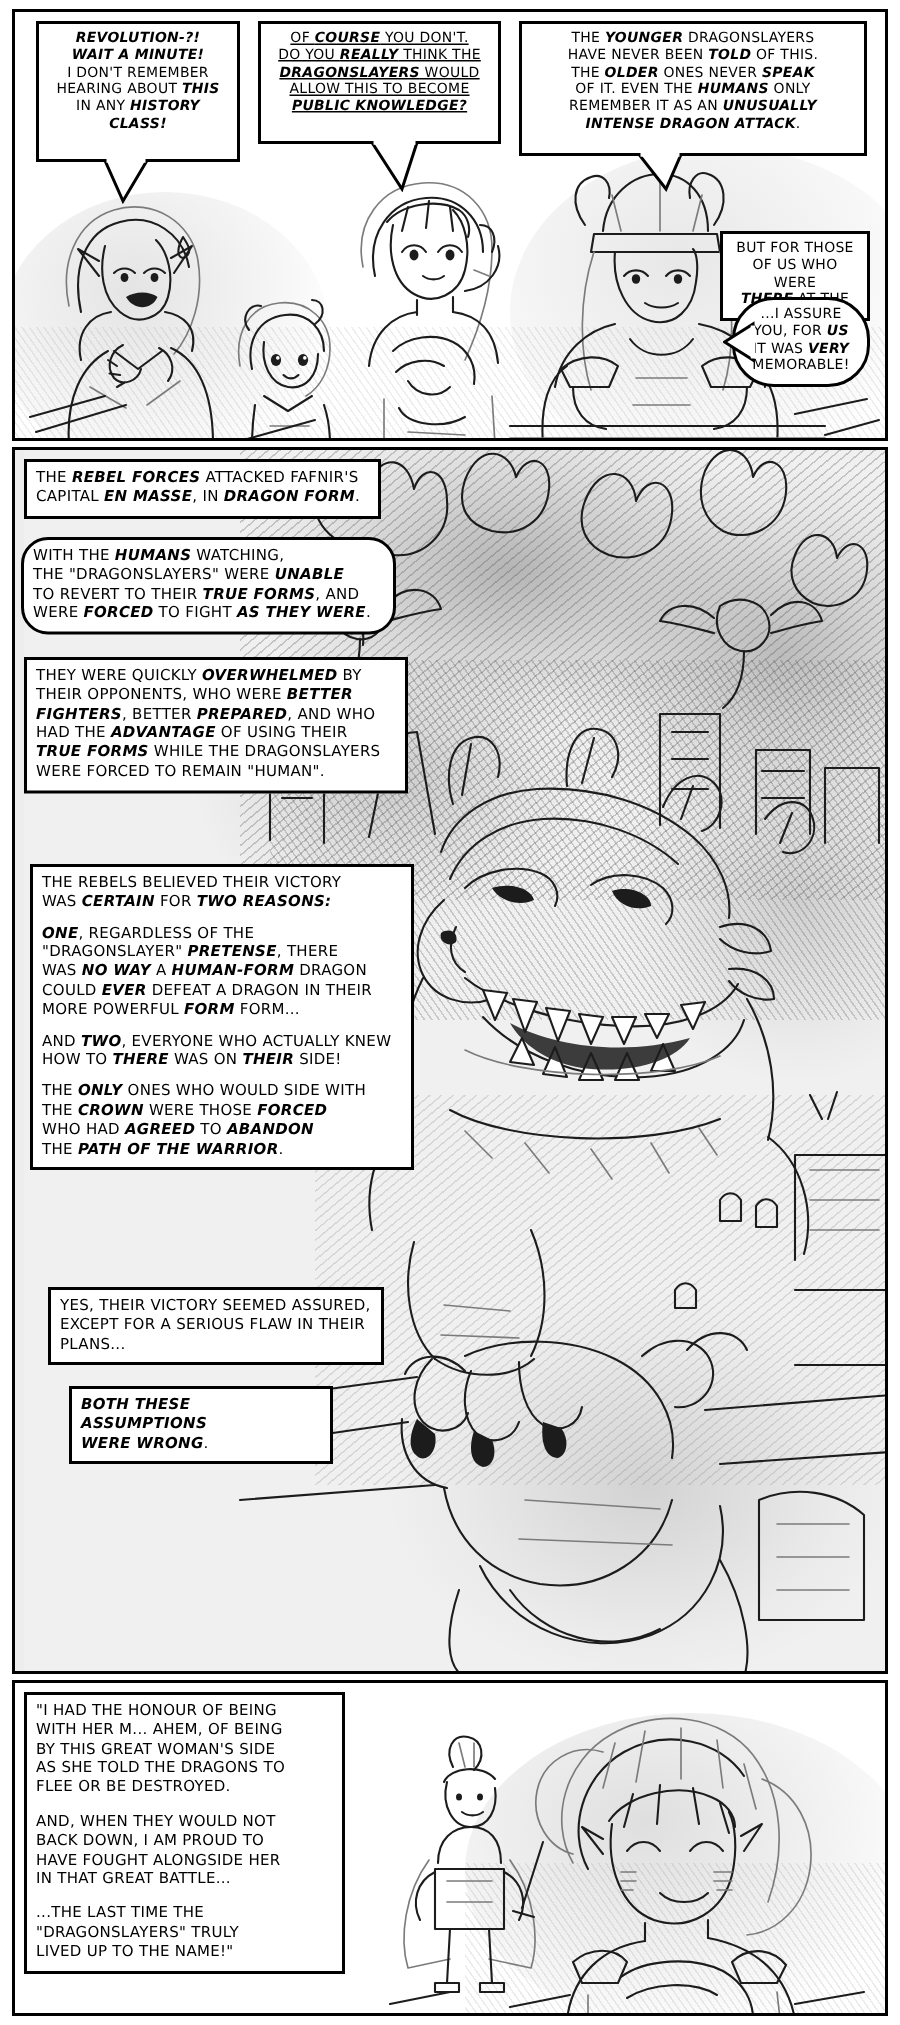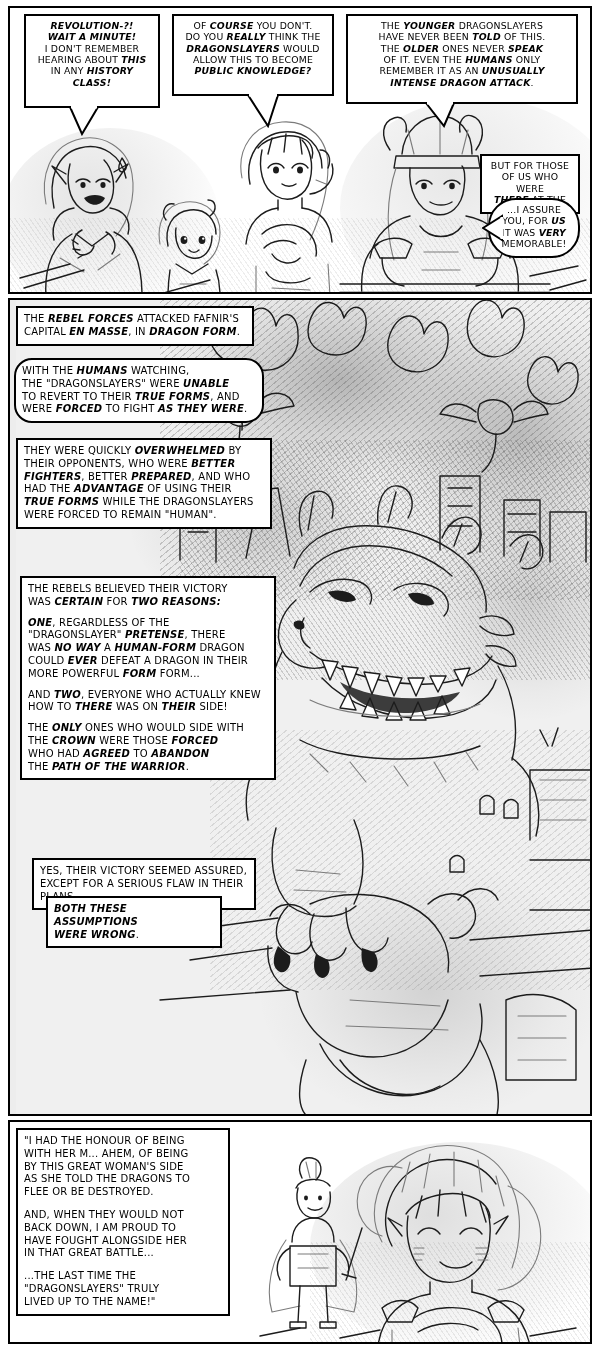--- a/index.html
+++ b/index.html
@@ -258,7 +258,7 @@
       <line x1="3" y1="1" x2="29" y2="1" stroke="#ffffff" stroke-width="3"></line>
     </svg>
 
-    <div class="bubble" style="left:162px; top:6px; width:162px; height:82px;">
+    <div class="bubble" style="left:162px; top:6px; width:162px; height:82px;text-decoration:underline;">
       OF <b><i>COURSE</i></b> YOU DON'T.<br>DO YOU <b><i>REALLY</i></b> THINK THE<br><b><i>DRAGONSLAYERS</i></b> WOULD<br>ALLOW THIS TO BECOME<br><b><i>PUBLIC KNOWLEDGE?</i></b>
     </div>
     <svg class="tail" style="left:236px; top:86px; width:40px; height:34px;" viewBox="0 0 40 34">

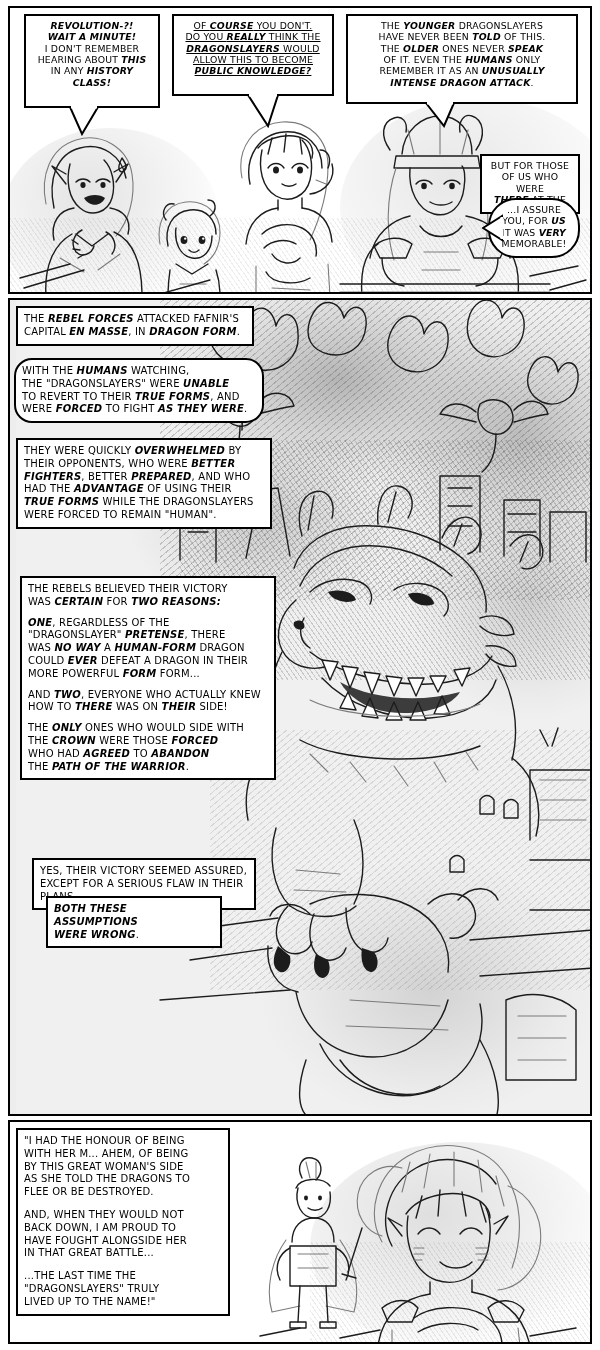--- a/index.html
+++ b/index.html
@@ -474,7 +474,7 @@
       YES, THEIR VICTORY SEEMED ASSURED,<br>EXCEPT FOR A SERIOUS FLAW IN THEIR<br>PLANS...
     </div>
 
-    <div class="narr" style="left:36px; top:596px; width:176px;">
+    <div class="narr" style="left:36px; top:624px; width:176px;">
       <b><i>BOTH THESE ASSUMPTIONS<br>WERE WRONG</i></b>.
     </div>
   </div>

